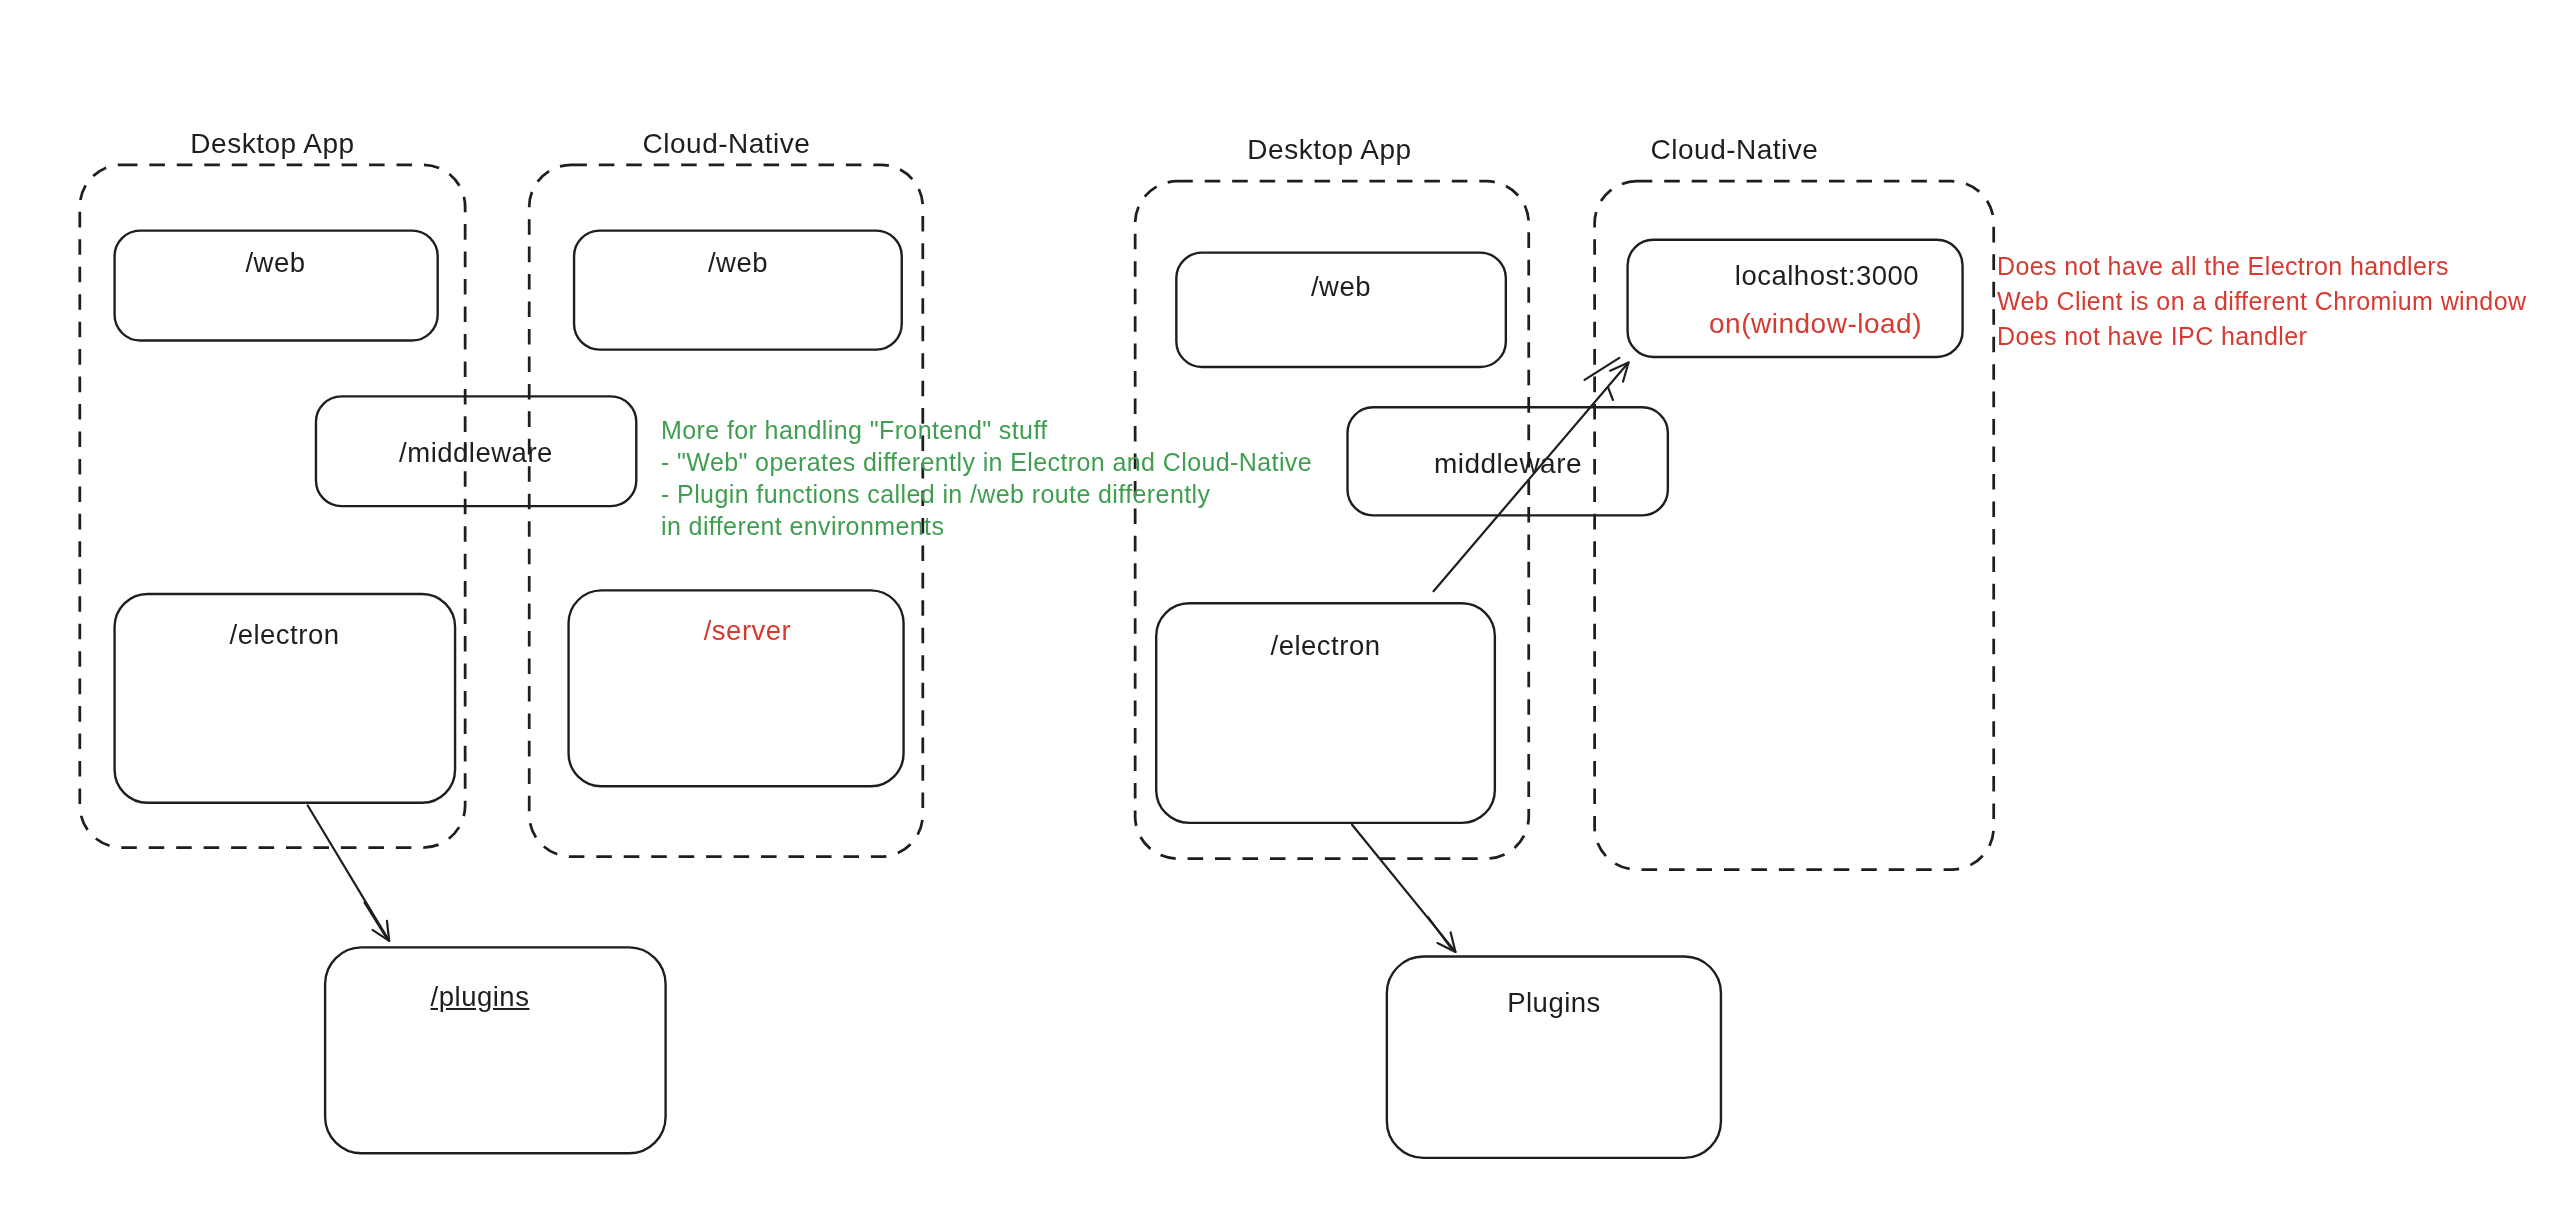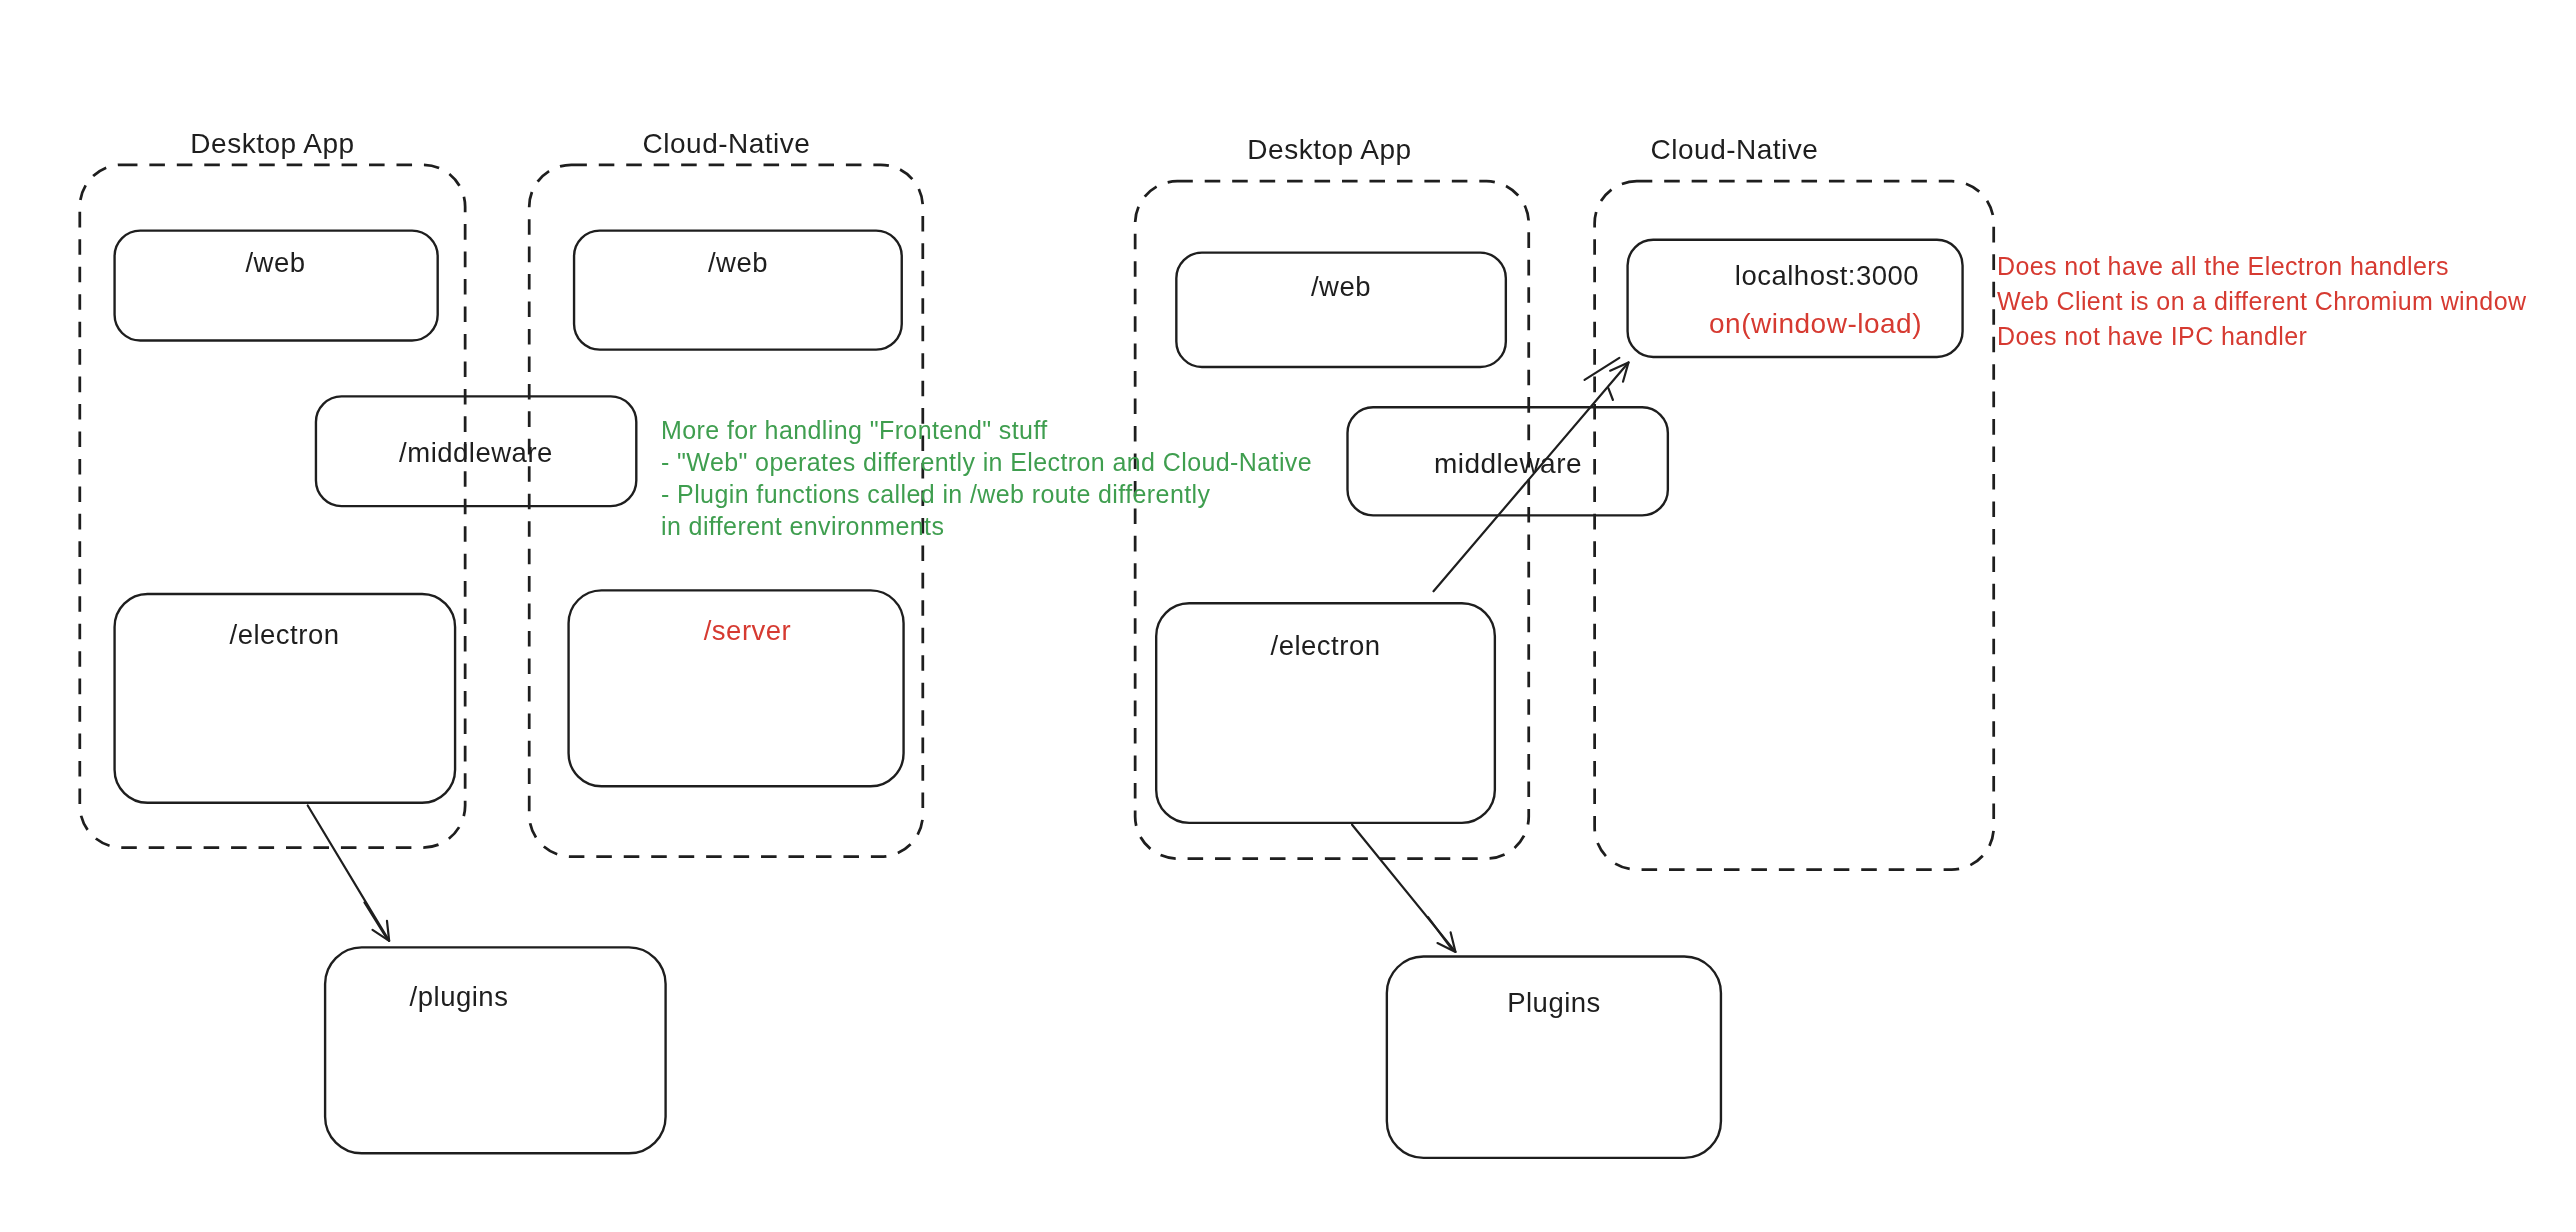--- a/index.html
+++ b/index.html
@@ -57,7 +57,7 @@
   #l-middleware-label{left:316px;top:437px;width:320px;}
   #l-electron-label{left:114px;top:619px;width:341px;}
   #l-server-label{left:568px;top:615px;width:335px;margin-left:12px;}
-  #l-plugins-label{left:320px;top:981px;width:278px;}
+  #l-plugins-label{left:341px;top:981px;width:278px;text-decoration:underline;}
   #r-web-label{left:1176px;top:271px;width:330px;}
   #r-localhost-label{left:1628px;top:260px;width:398px;}
   #r-windowload-label{left:1648px;top:308px;width:335px;}

